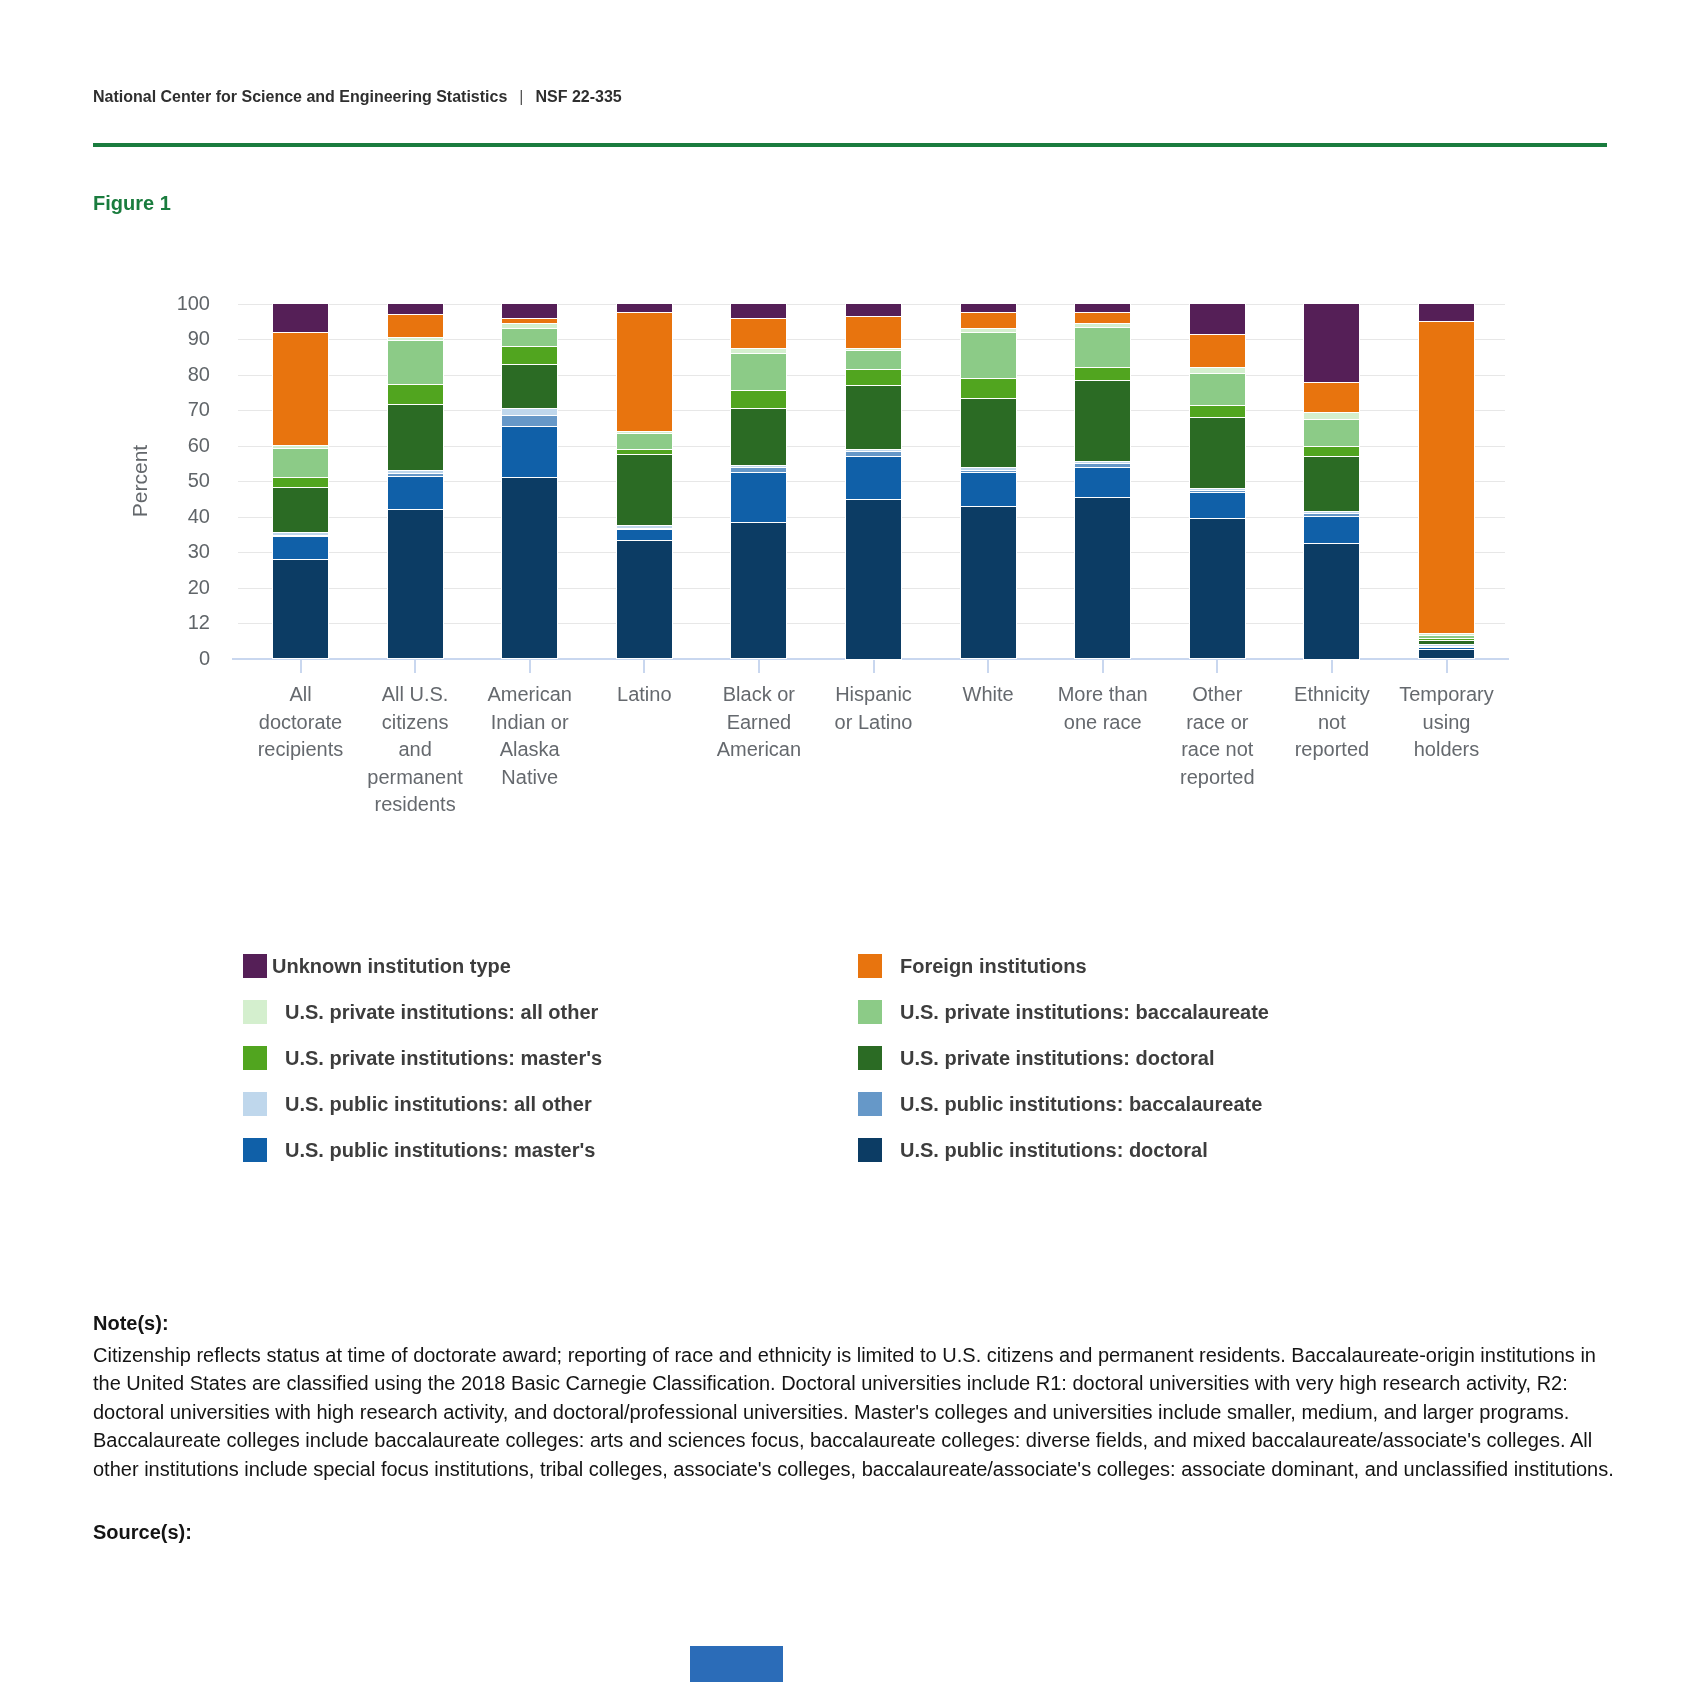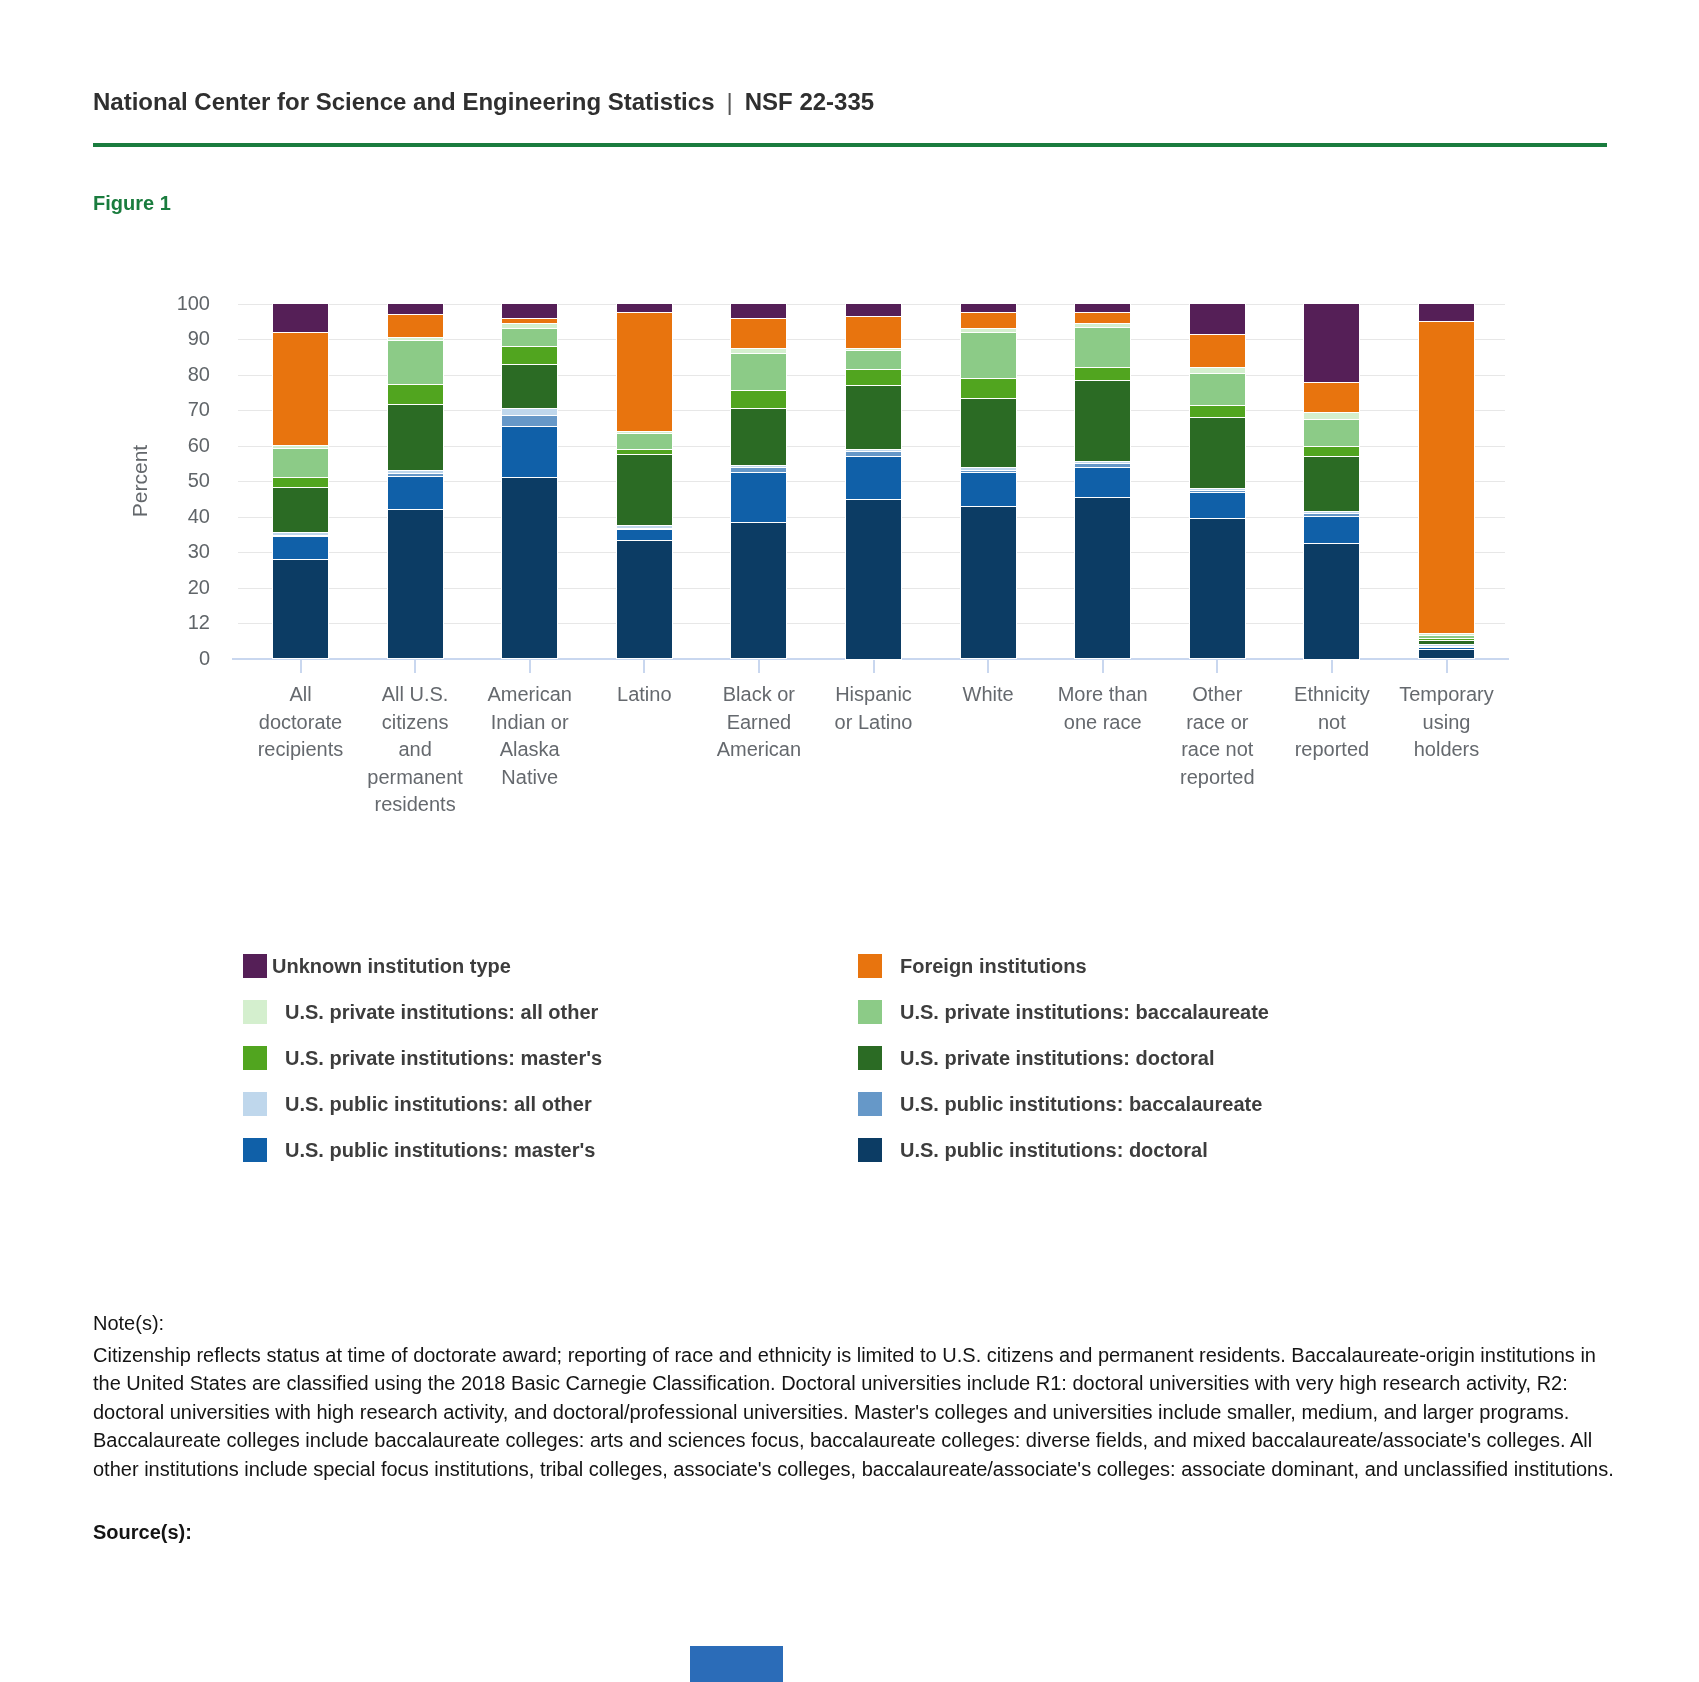--- a/index.html
+++ b/index.html
@@ -5,7 +5,7 @@
   html,body{margin:0;padding:0;background:#ffffff;}
   .page{position:relative;width:1699px;height:1682px;background:#ffffff;overflow:hidden;
         font-family:"Liberation Sans",sans-serif;}
-  .doc-header{position:absolute;left:93px;top:88px;font-size:24px;font-weight:700;color:#2f2f2f;}
+  .doc-header{position:absolute;left:93px;top:88px;font-size:16px;font-weight:700;color:#2f2f2f;}
   .doc-header .sep{margin:0 12px;font-weight:400;color:#555;}
   .green-rule{position:absolute;left:93px;top:143px;width:1514px;height:4px;}
   .figure-label{position:absolute;left:93px;top:192px;font-size:20px;font-weight:700;}

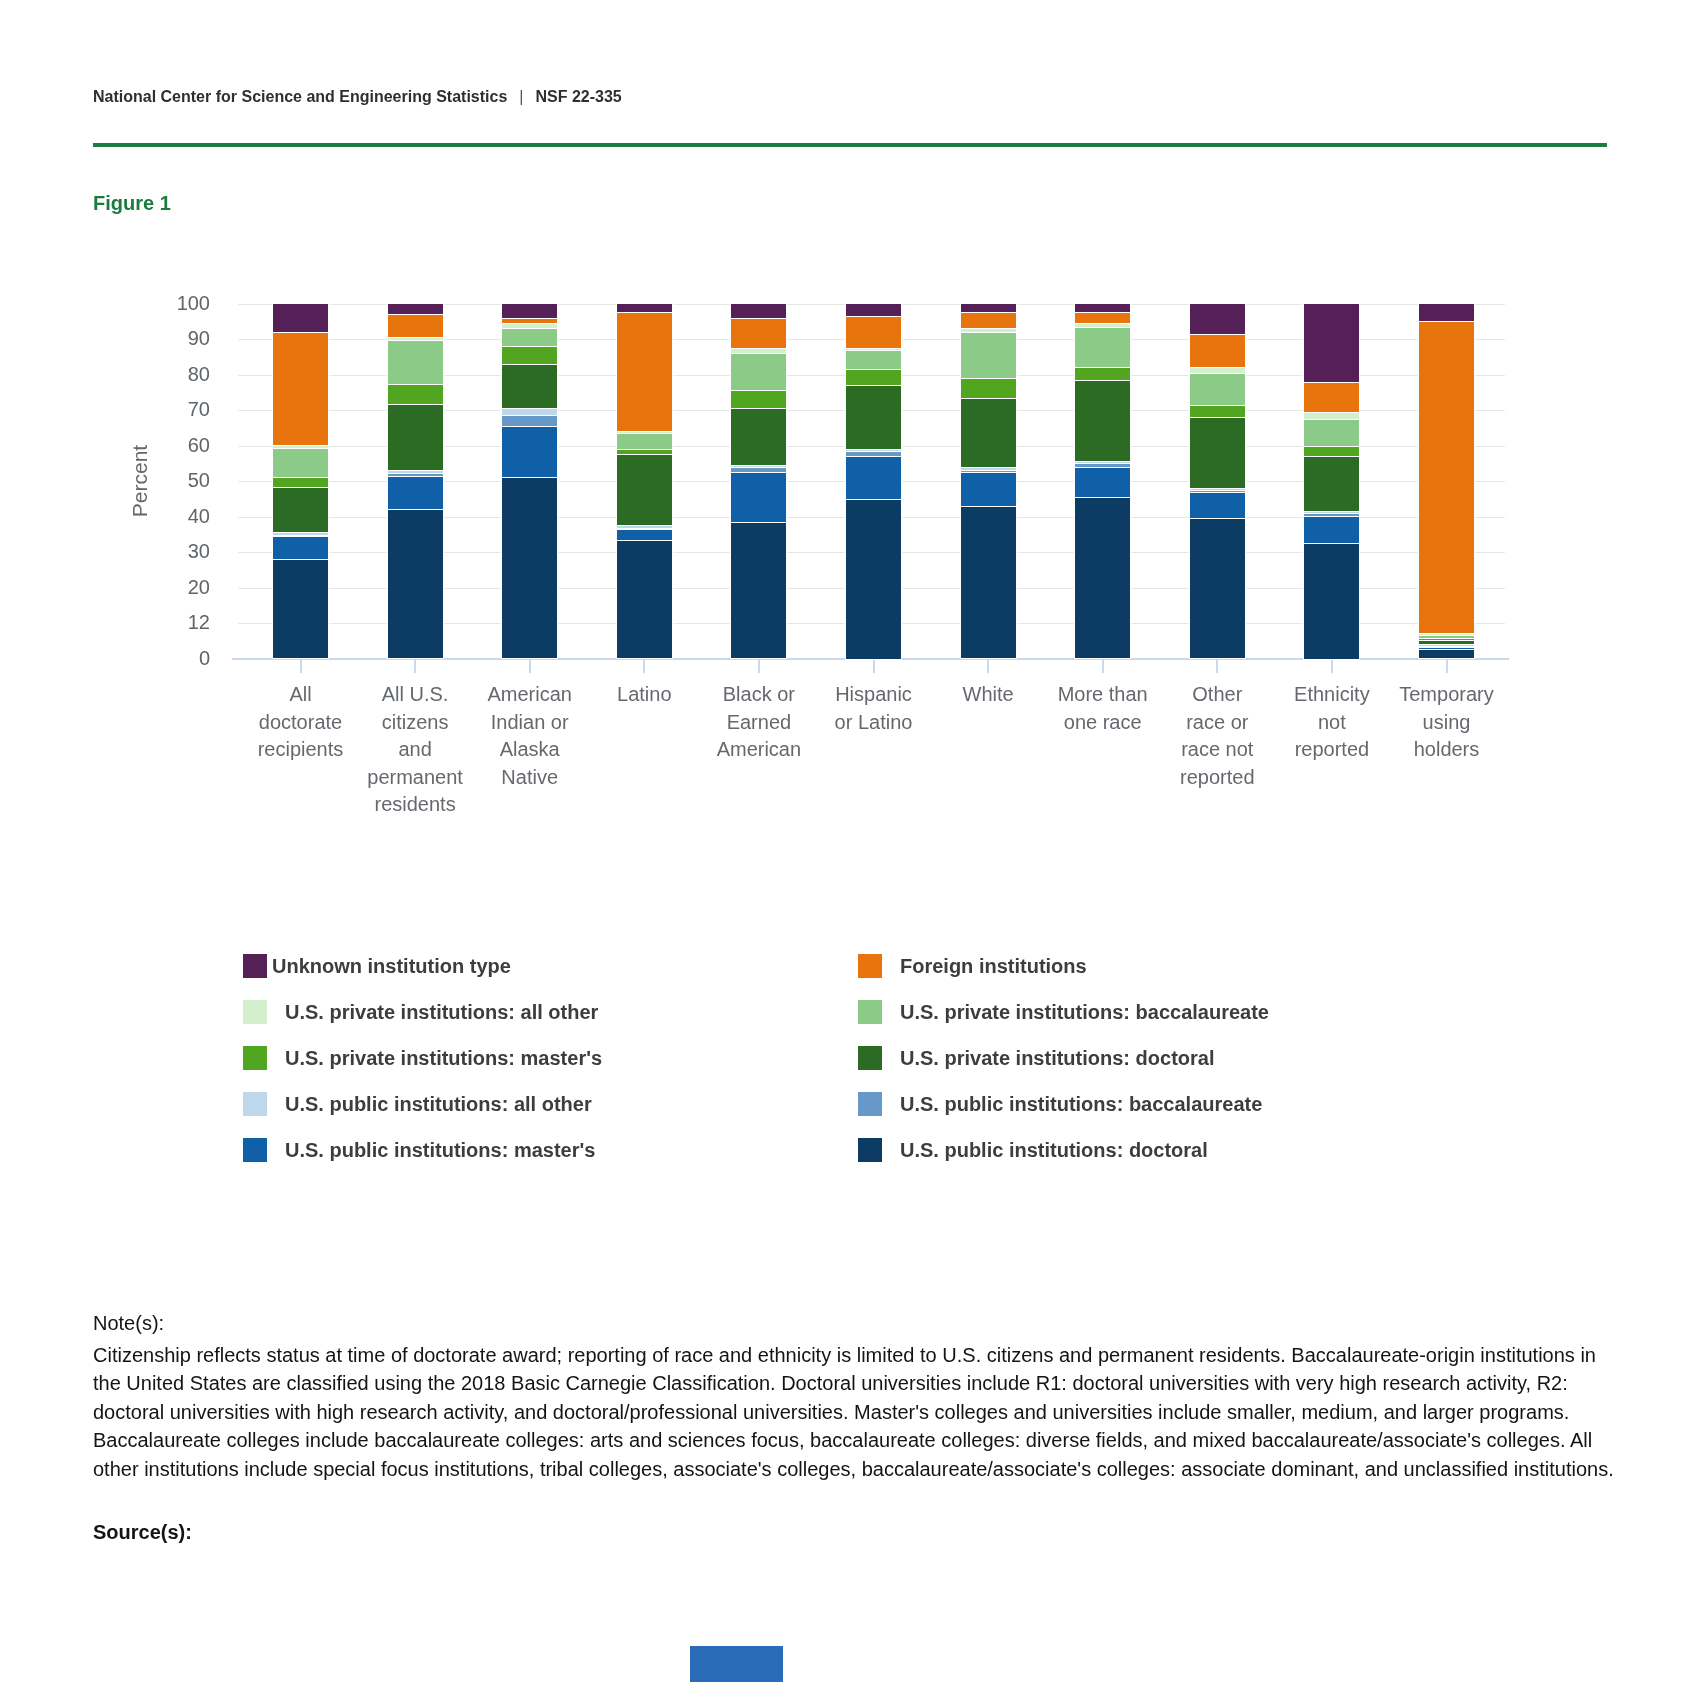--- a/index.html
+++ b/index.html
@@ -24,7 +24,7 @@
   .legend-item{position:absolute;height:24px;}
   .legend-swatch{position:absolute;width:24px;height:24px;}
   .legend-label{position:absolute;white-space:nowrap;font-size:20px;font-weight:700;color:#3d3d3d;line-height:24px;}
-  .notes-heading{position:absolute;left:93px;top:1312px;font-size:20px;font-weight:400;color:#141414;}
+  .notes-heading{position:absolute;left:93px;top:1312px;font-size:20px;font-weight:700;color:#141414;}
   .notes-body{position:absolute;left:93px;top:1341px;width:1525px;font-size:20px;line-height:28.4px;color:#141414;}
   .source-heading{position:absolute;left:93px;top:1521px;font-size:20px;font-weight:700;color:#141414;}
   .source-body{position:absolute;left:93px;top:1550px;width:1525px;font-size:20px;color:#141414;}

